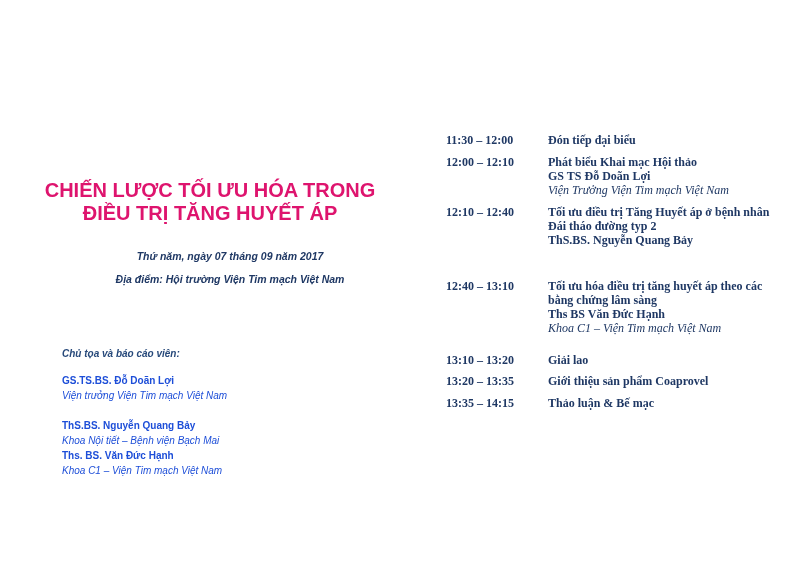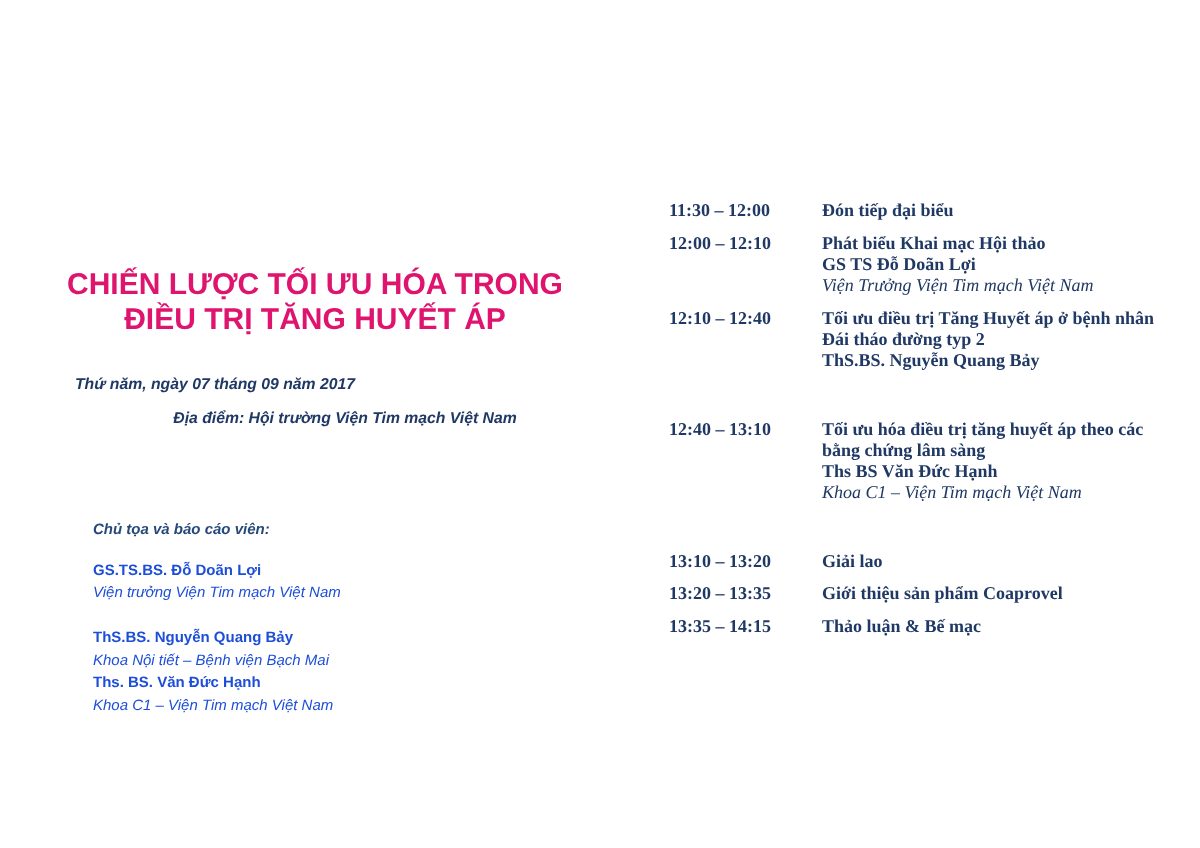--- a/index.html
+++ b/index.html
@@ -16,7 +16,7 @@
   }
   .date-line {
     position:absolute; left:50px; top:249px; width:360px; margin:0;
-    font-size:10.5px; line-height:15px;
+    text-align:center; font-size:10.5px; line-height:15px;
     font-weight:bold; font-style:italic; color:#1f3864;
   }
   .location-line {

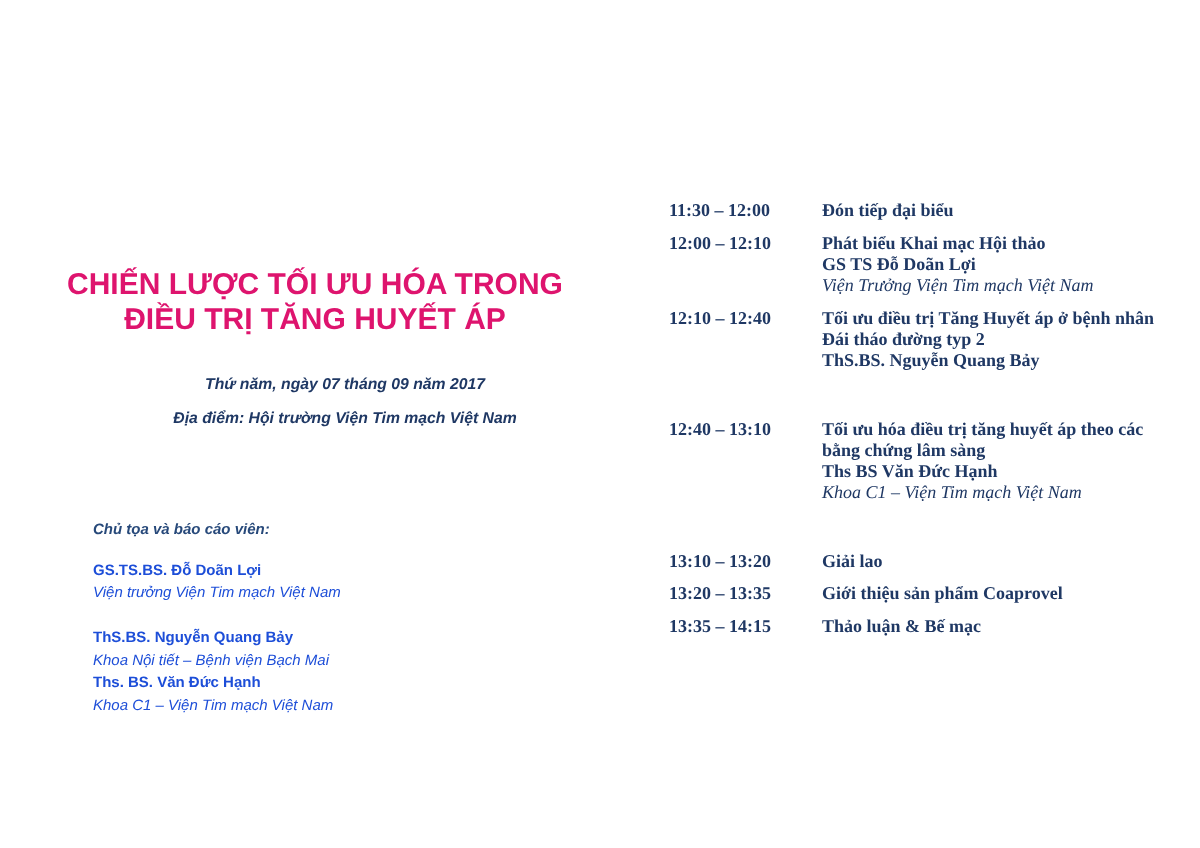--- a/index.html
+++ b/index.html
@@ -53,7 +53,7 @@
   .mt7  { margin-top:7px; }
   .mt8  { margin-top:8px; }
   .mt16 { margin-top:32px; }
-  .mt18 { margin-top:32px;align-items:center; }
+  .mt18 { margin-top:18px;align-items:center; }
 </style>
 </head>
 <body>

